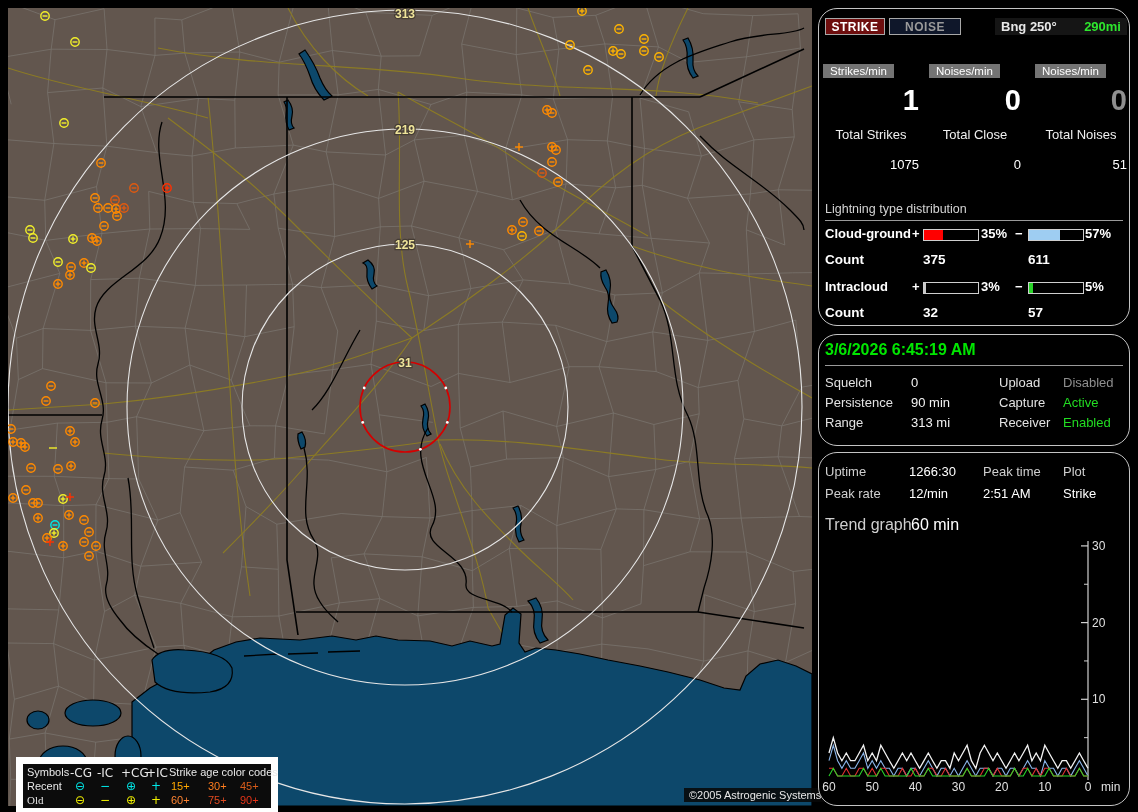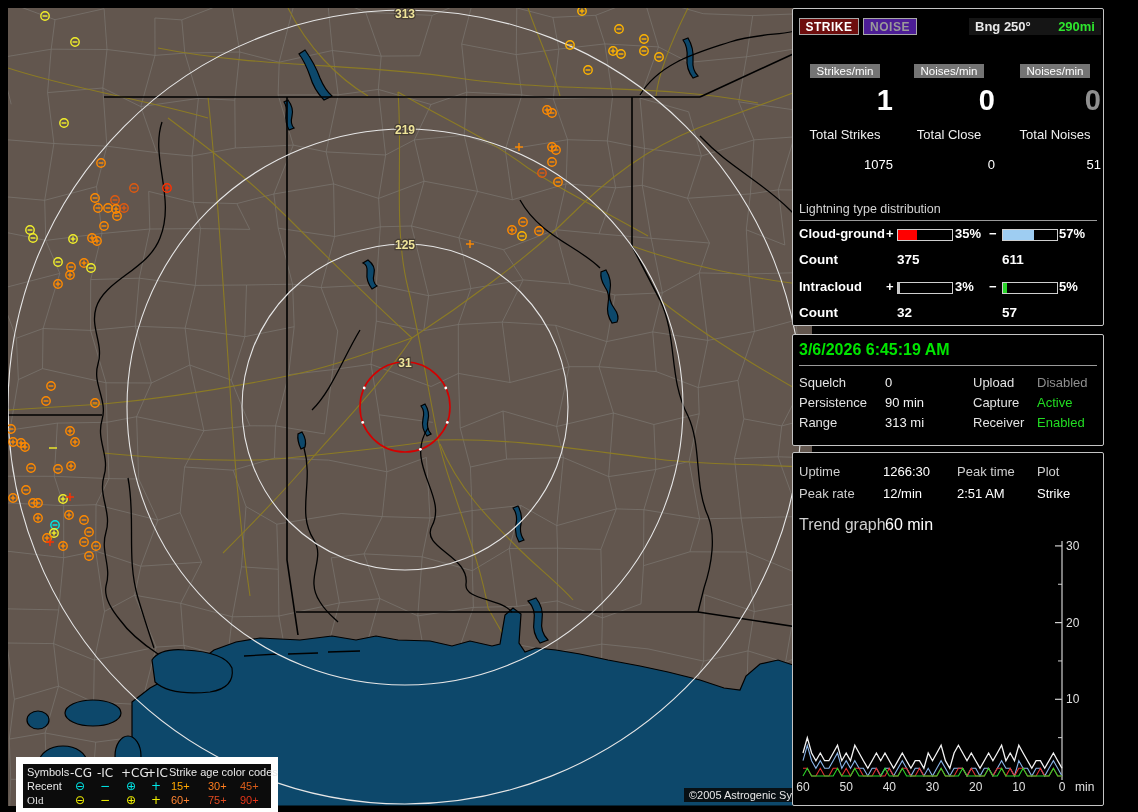--- a/index.html
+++ b/index.html
@@ -16,7 +16,7 @@
   #copyright{left:676px;top:780px;background:rgba(8,8,8,.88);color:#e8e8e8;
              font-size:11px;padding:1px 5px;white-space:nowrap;}
   
-  .panel{left:792px;width:312px;background:#000;border:1px solid #c4c4c4;border-radius:2px;box-sizing:border-box;}
+  .panel{left:818px;width:312px;background:#000;border:1px solid #c4c4c4;border-radius:19px;box-sizing:border-box;}
   #panel1{top:8px;height:318px;}
   #panel2{top:334px;height:112px;}
   #panel3{top:452px;height:354px;}

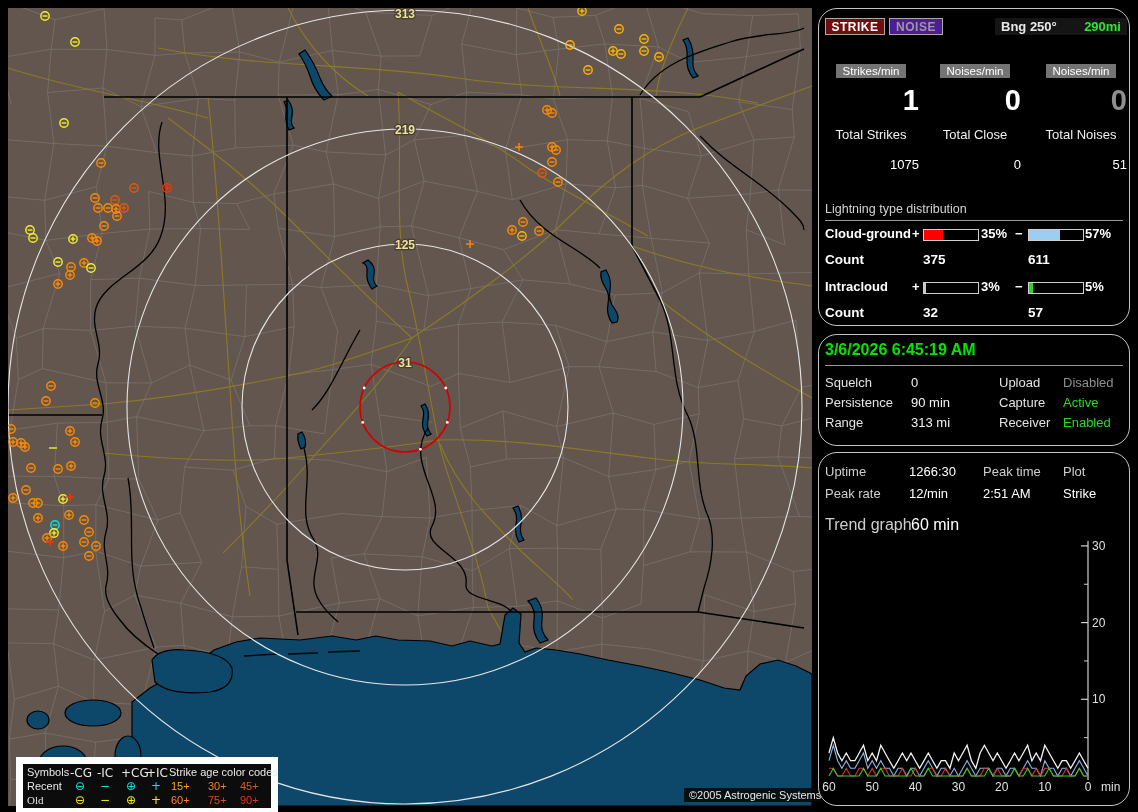--- a/index.html
+++ b/index.html
@@ -22,7 +22,7 @@
   #panel3{top:452px;height:354px;}
   .btn{height:17px;line-height:16px;text-align:center;font-weight:bold;font-size:12px;letter-spacing:.5px;border:1px solid #a8a8a8;box-sizing:border-box;}
   #btn-strike{left:6px;top:9px;width:60px;background:#6e0e0e;color:#fff;}
-  #btn-noise{left:70px;top:9px;width:54px;background:#4c1d95;color:#9a9a9a;}
+  #btn-noise{left:70px;top:9px;width:72px;background:#0f172a;color:#9a9a9a;}
   #bng{left:176px;top:9px;width:132px;height:17px;background:#151515;display:flex;justify-content:space-between;align-items:center;padding:0 6px;box-sizing:border-box;font-size:13px;font-weight:bold;}
   #bng .dist{color:#2ee62e;}
   .col{top:52px;}

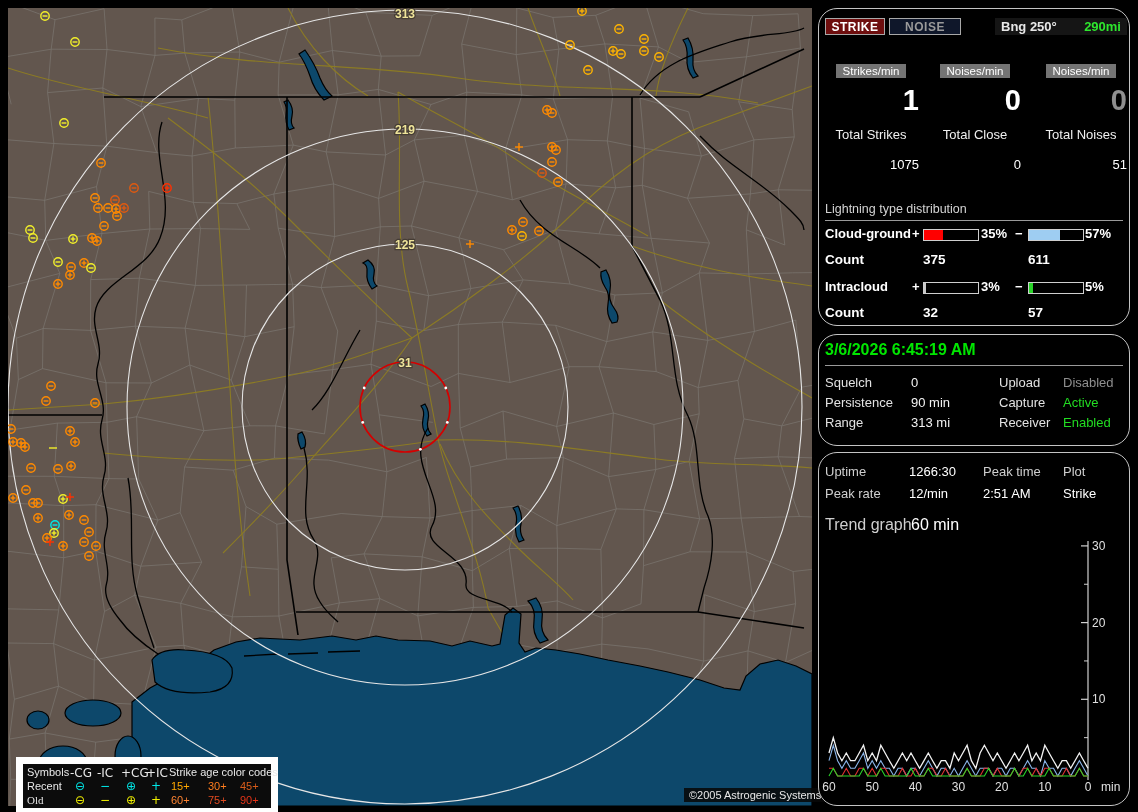--- a/index.html
+++ b/index.html
@@ -27,7 +27,7 @@
   #bng .dist{color:#2ee62e;}
   .col{top:52px;}
   #col1{left:4px;width:96px;} #col2{left:110px;width:92px;} #col3{left:216px;width:92px;}
-  .chipwrap{text-align:center;text-decoration:underline;}
+  .chipwrap{text-align:left;text-decoration:underline;}
   .chip{display:inline-block;background:#747474;color:#fff;font-size:11.5px;padding:1px 7px;}
   .bigval{margin-top:4px;font-size:29px;font-weight:bold;text-align:right;color:#fff;height:34px;line-height:34px;}
   .dimval{color:#8f8f8f;}

